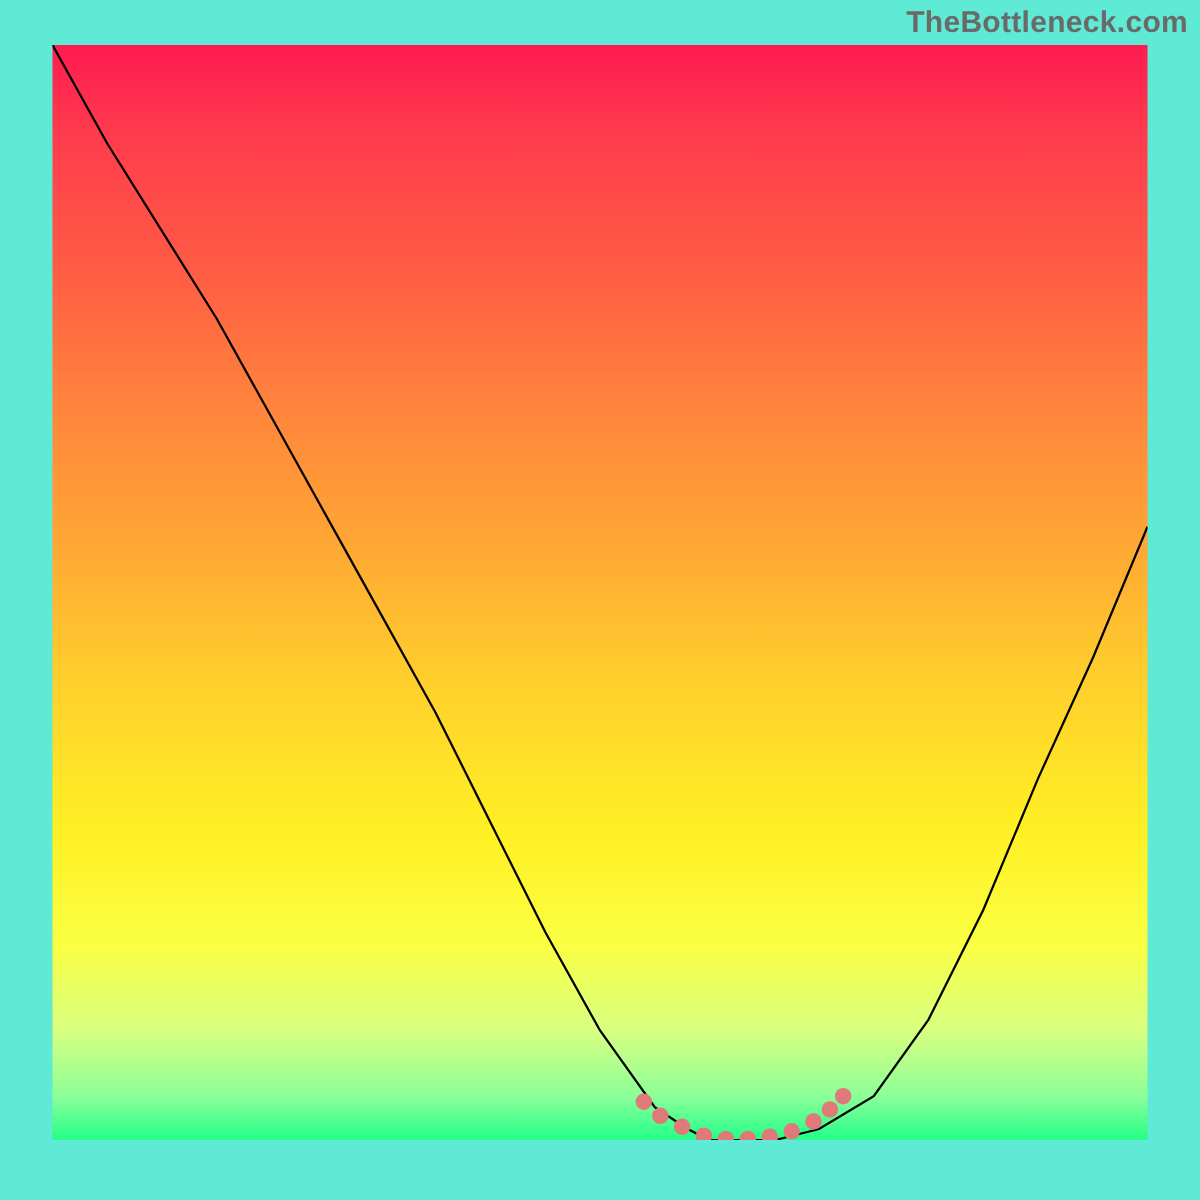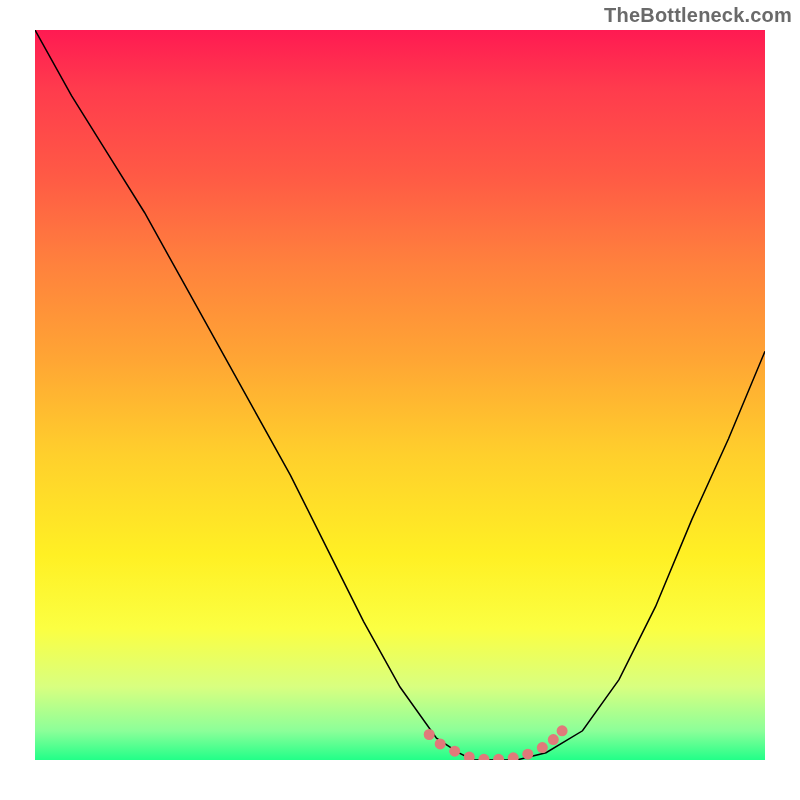--- a/index.html
+++ b/index.html
@@ -15,7 +15,7 @@
     position: relative;
     width: 800px;
     height: 800px;
-    background: #ffffff;
+    background: #5eead4;
   }
   .watermark {
     position: absolute;

